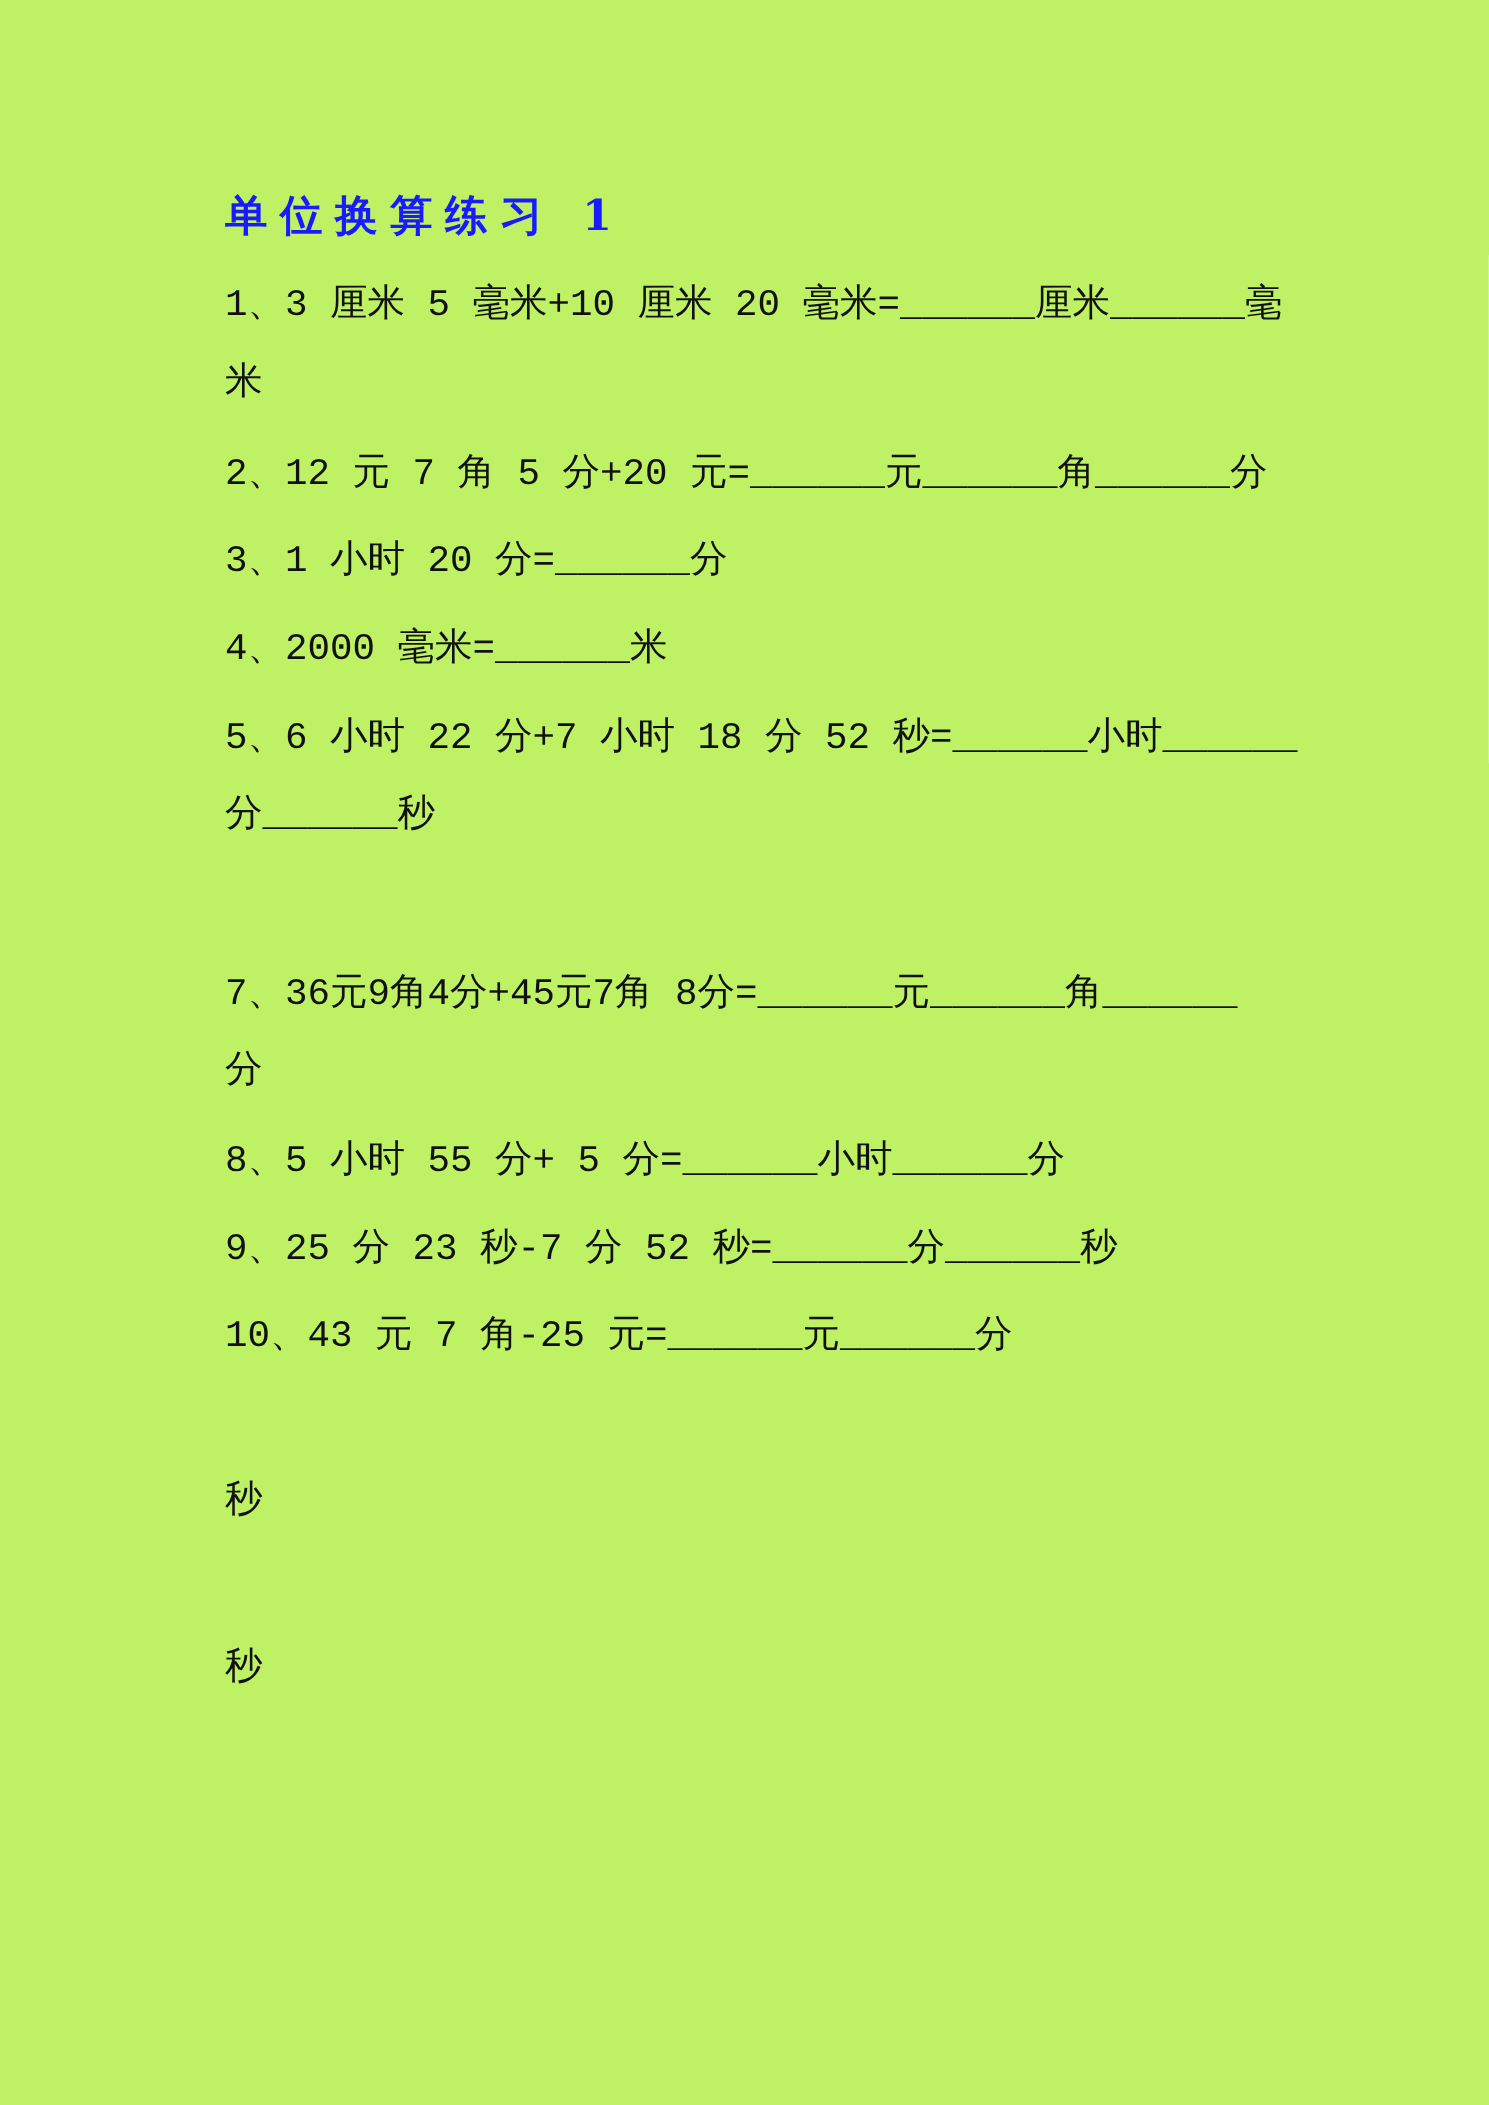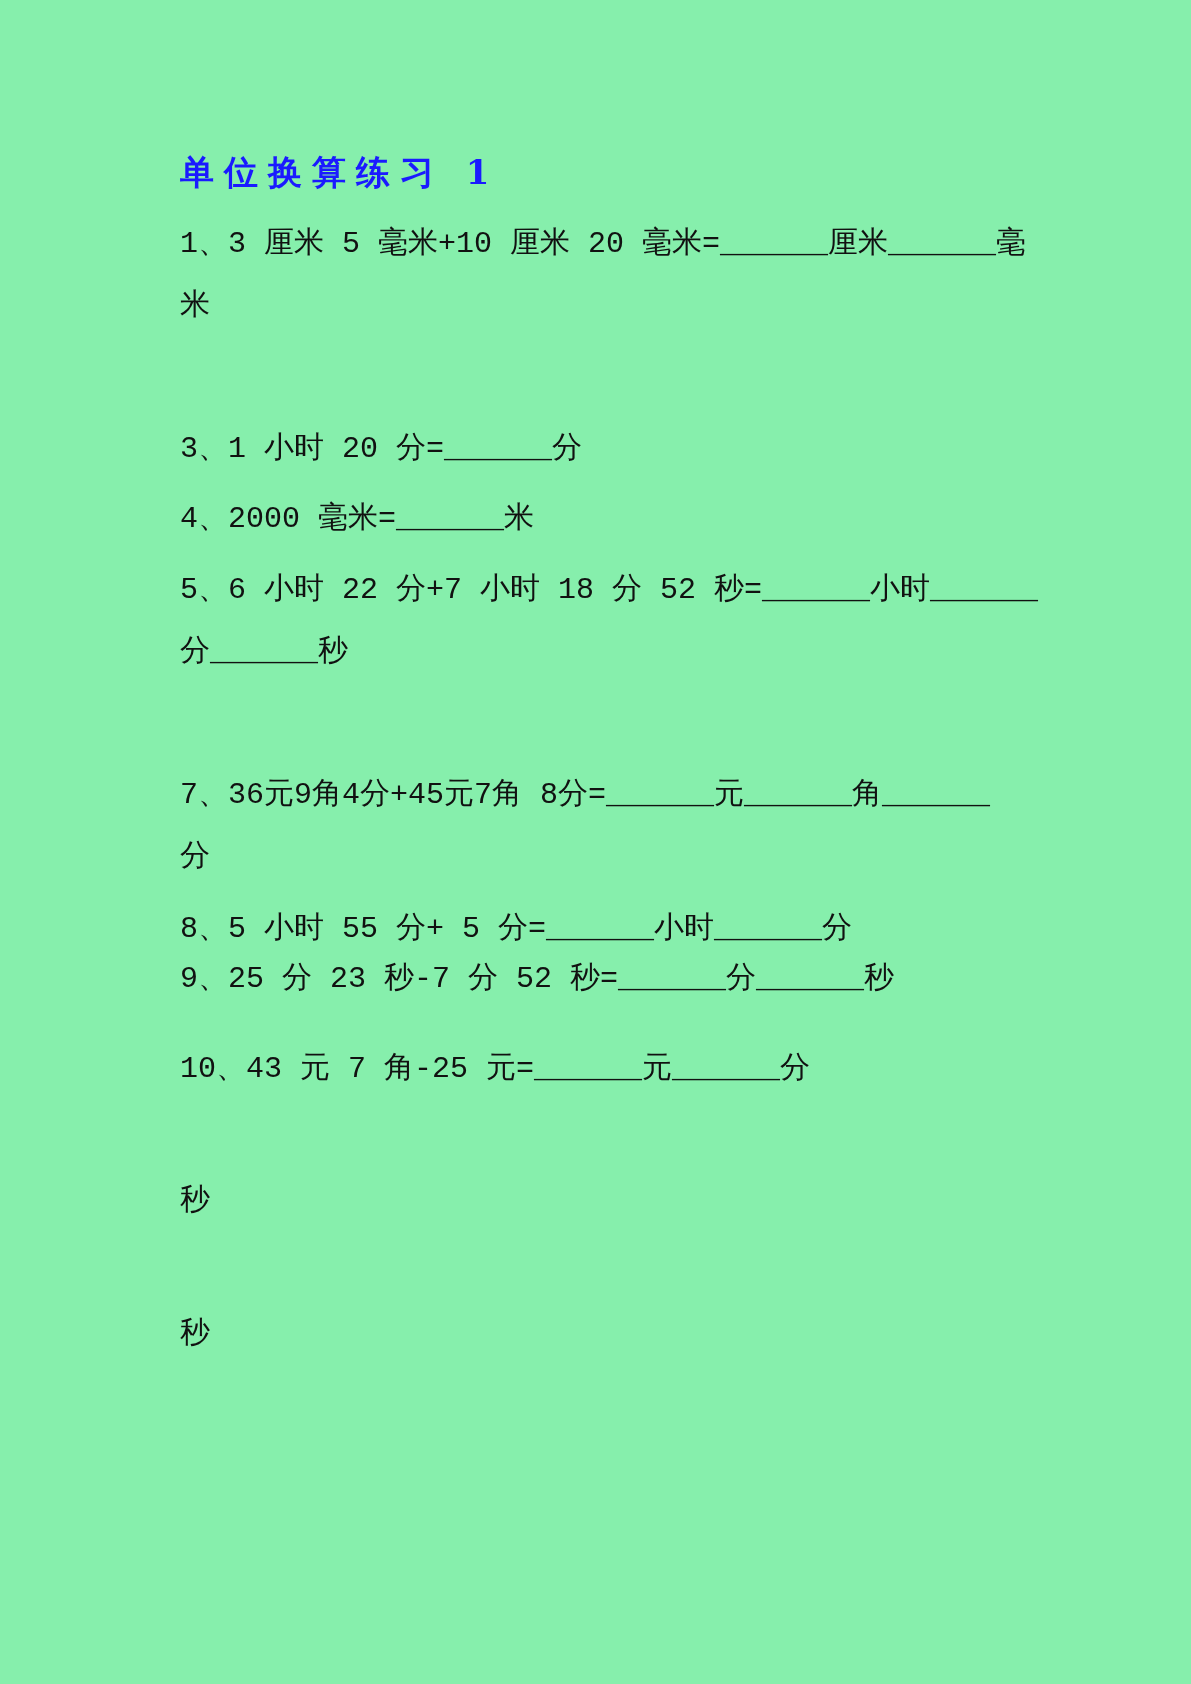--- a/index.html
+++ b/index.html
@@ -4,7 +4,7 @@
 <style>
   html, body { margin: 0; padding: 0; background: #ffffff; }
   body { width: 1191px; height: 1684px; position: relative; overflow: hidden; }
-  .page { position: absolute; left: 0; top: 0; width: 1191px; height: 1684px; background: #86efac; }
+  .page { position: absolute; left: 0; top: 0; width: 1191px; height: 1684px; background: #bef264; }
   .title {
     position: absolute; left: 180px; top: 150px;
     font-family: "DejaVu Serif", serif; font-size: 34px; font-weight: bold;

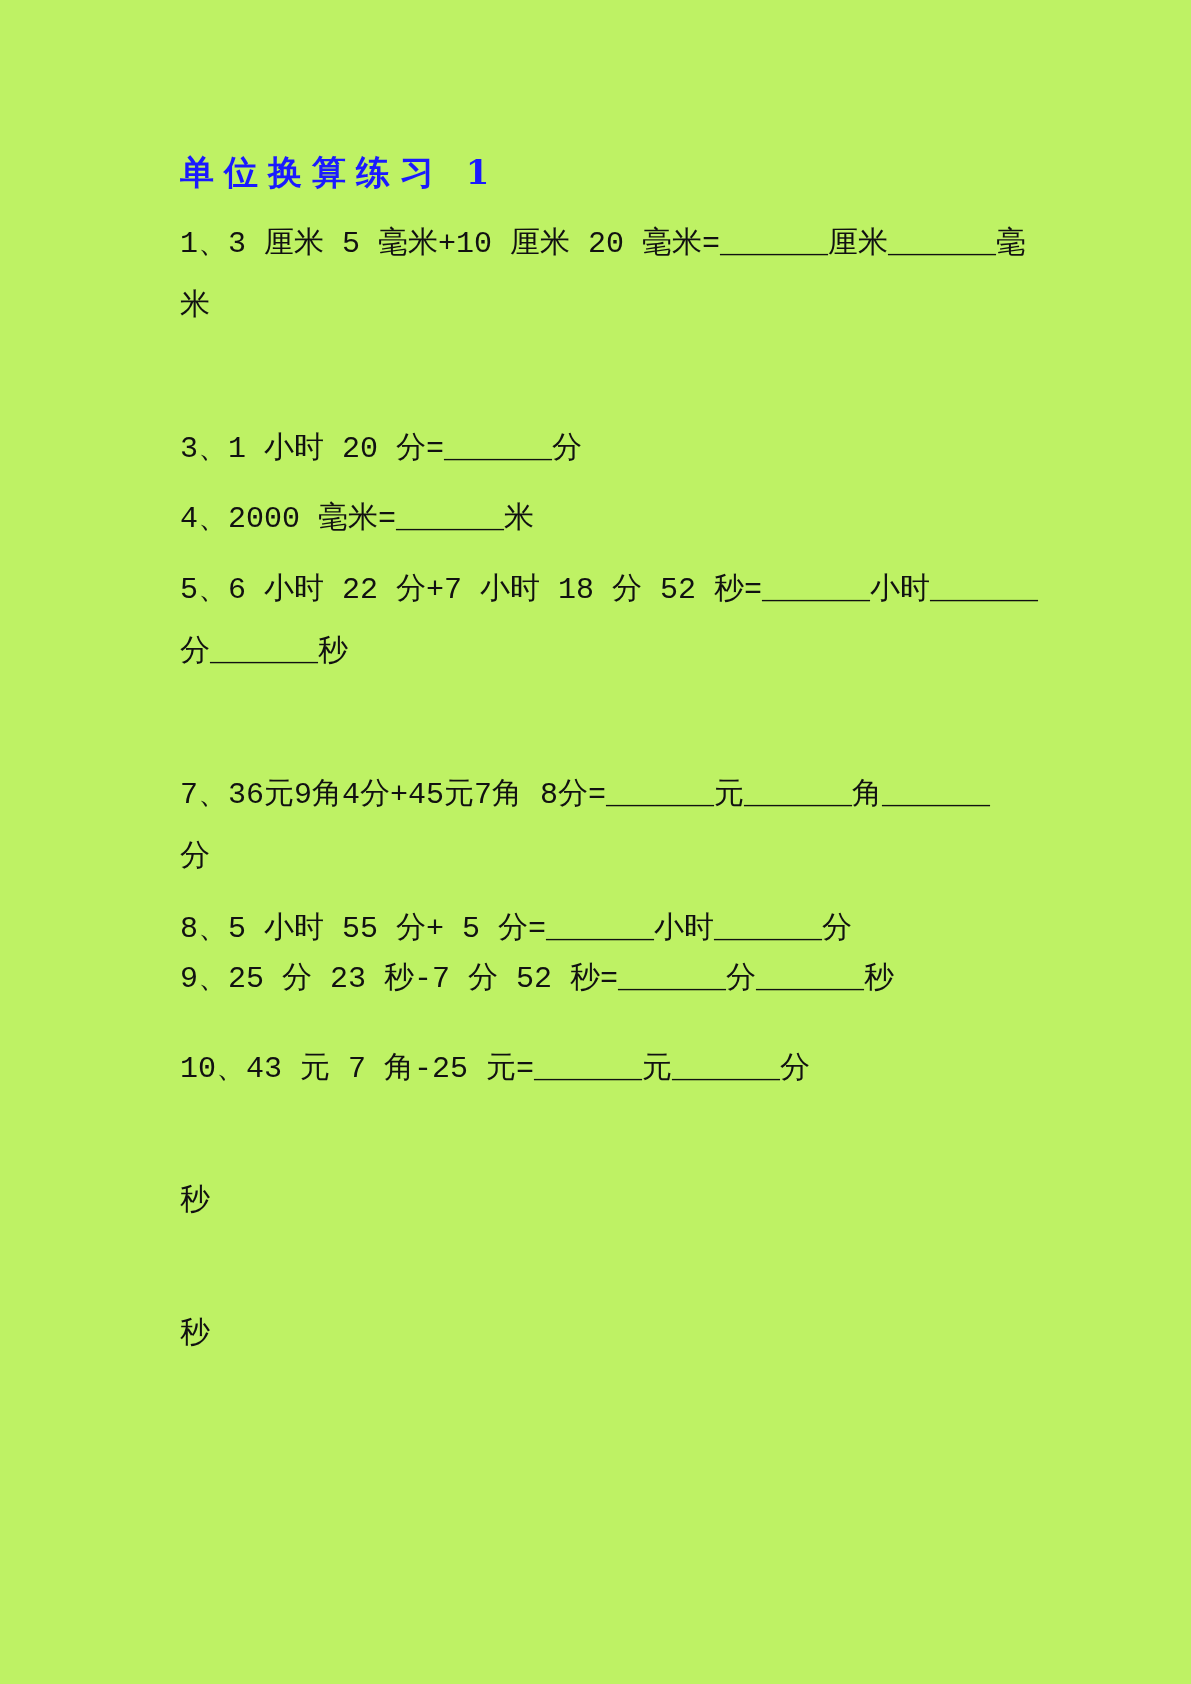--- a/index.html
+++ b/index.html
@@ -24,6 +24,7 @@
 
   <div class="line" style="top:222px">1、3 厘米 5 毫米+10 厘米 20 毫米=______厘米______毫</div>
   <div class="line" style="top:284px">米</div>
+  <div class="line" style="top:357px">2、12 元 7 角 5 分+20 元=______元______角______分</div>
   <div class="line" style="top:427px">3、1 小时 20 分=______分</div>
   <div class="line" style="top:497px">4、2000 毫米=______米</div>
   <div class="line" style="top:568px">5、6 小时 22 分+7 小时  18 分 52 秒=______小时______</div>

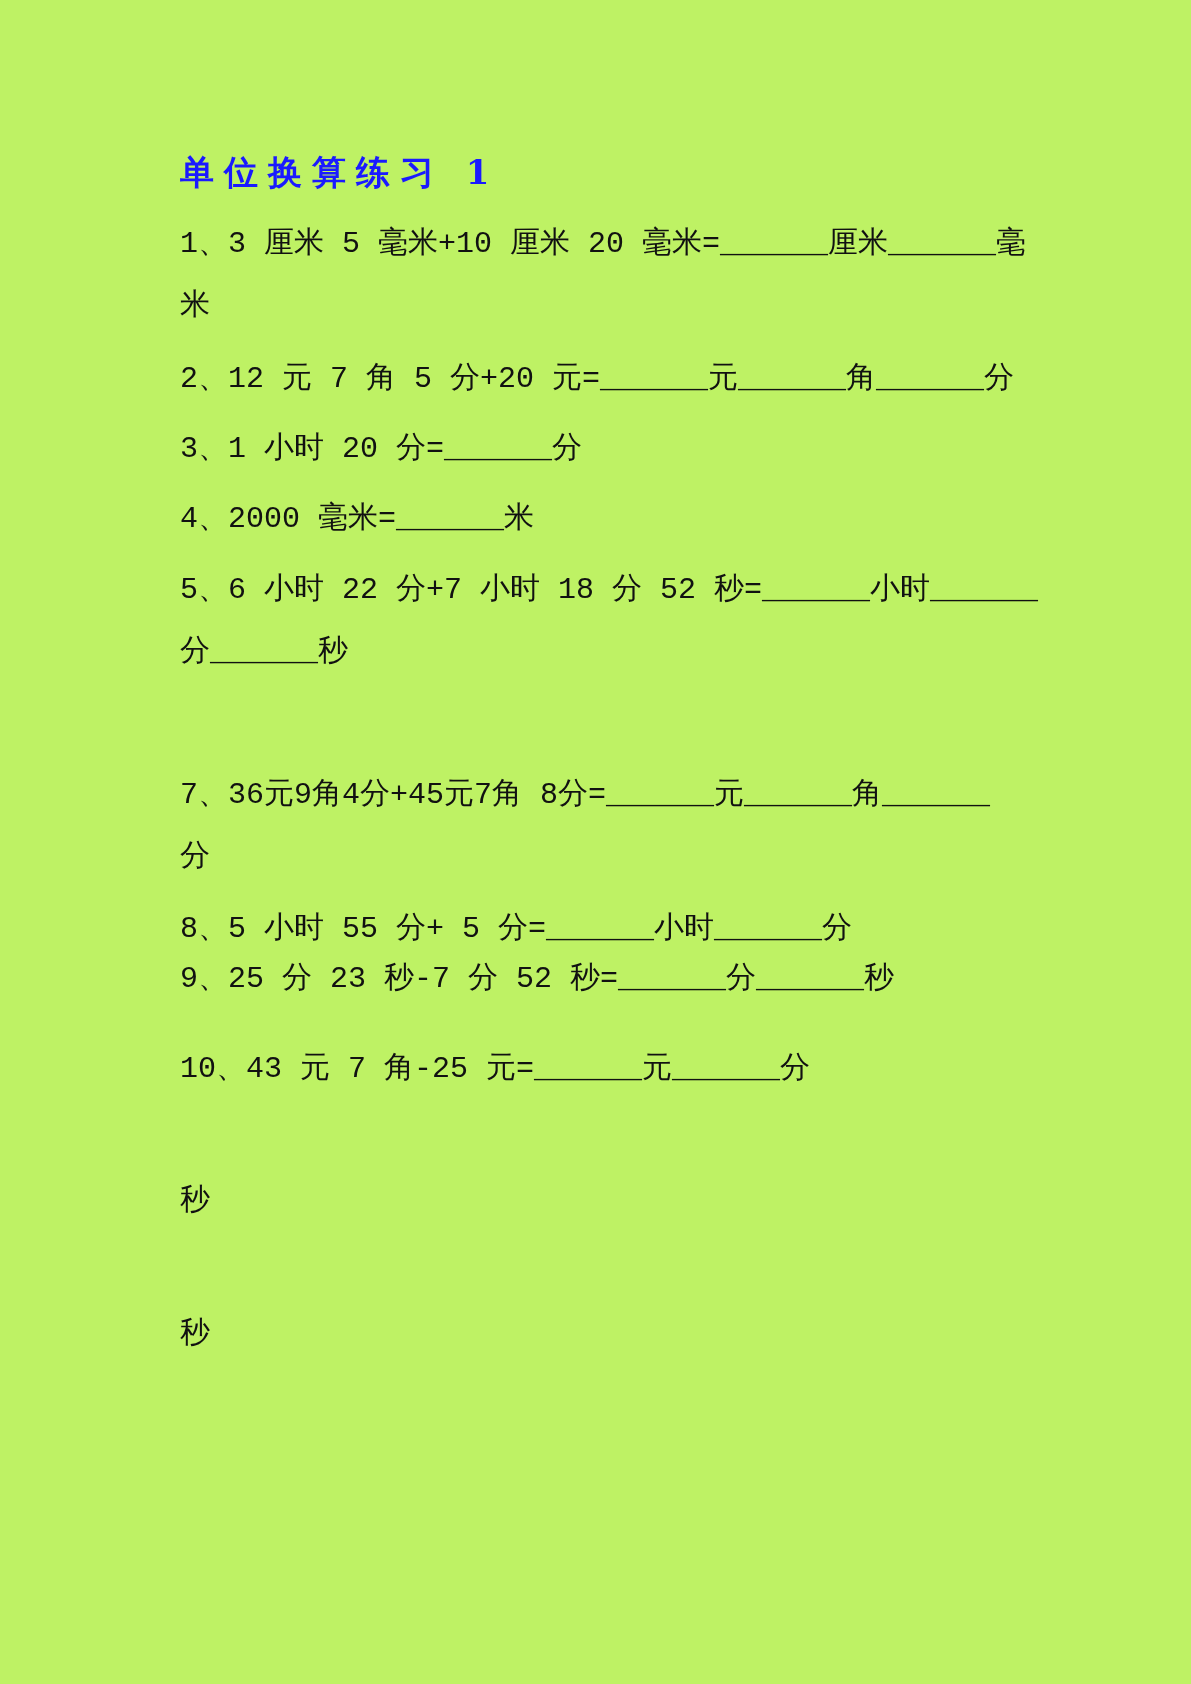--- a/index.html
+++ b/index.html
@@ -32,7 +32,7 @@
   <div class="line" style="top:773px">7、36元9角4分+45元7角  8分=______元______角______</div>
   <div class="line" style="top:835px">分</div>
   <div class="line" style="top:907px">8、5 小时 55 分+ 5 分=______小时______分</div>
-  <div class="line" style="top:957px">9、25 分 23 秒-7 分 52 秒=______分______秒</div>
+  <div class="line" style="top:977px">9、25 分 23 秒-7 分 52 秒=______分______秒</div>
   <div class="line" style="top:1047px">10、43 元 7 角-25 元=______元______分</div>
   <div class="line" style="top:1179px">秒</div>
   <div class="line" style="top:1312px">秒</div>

